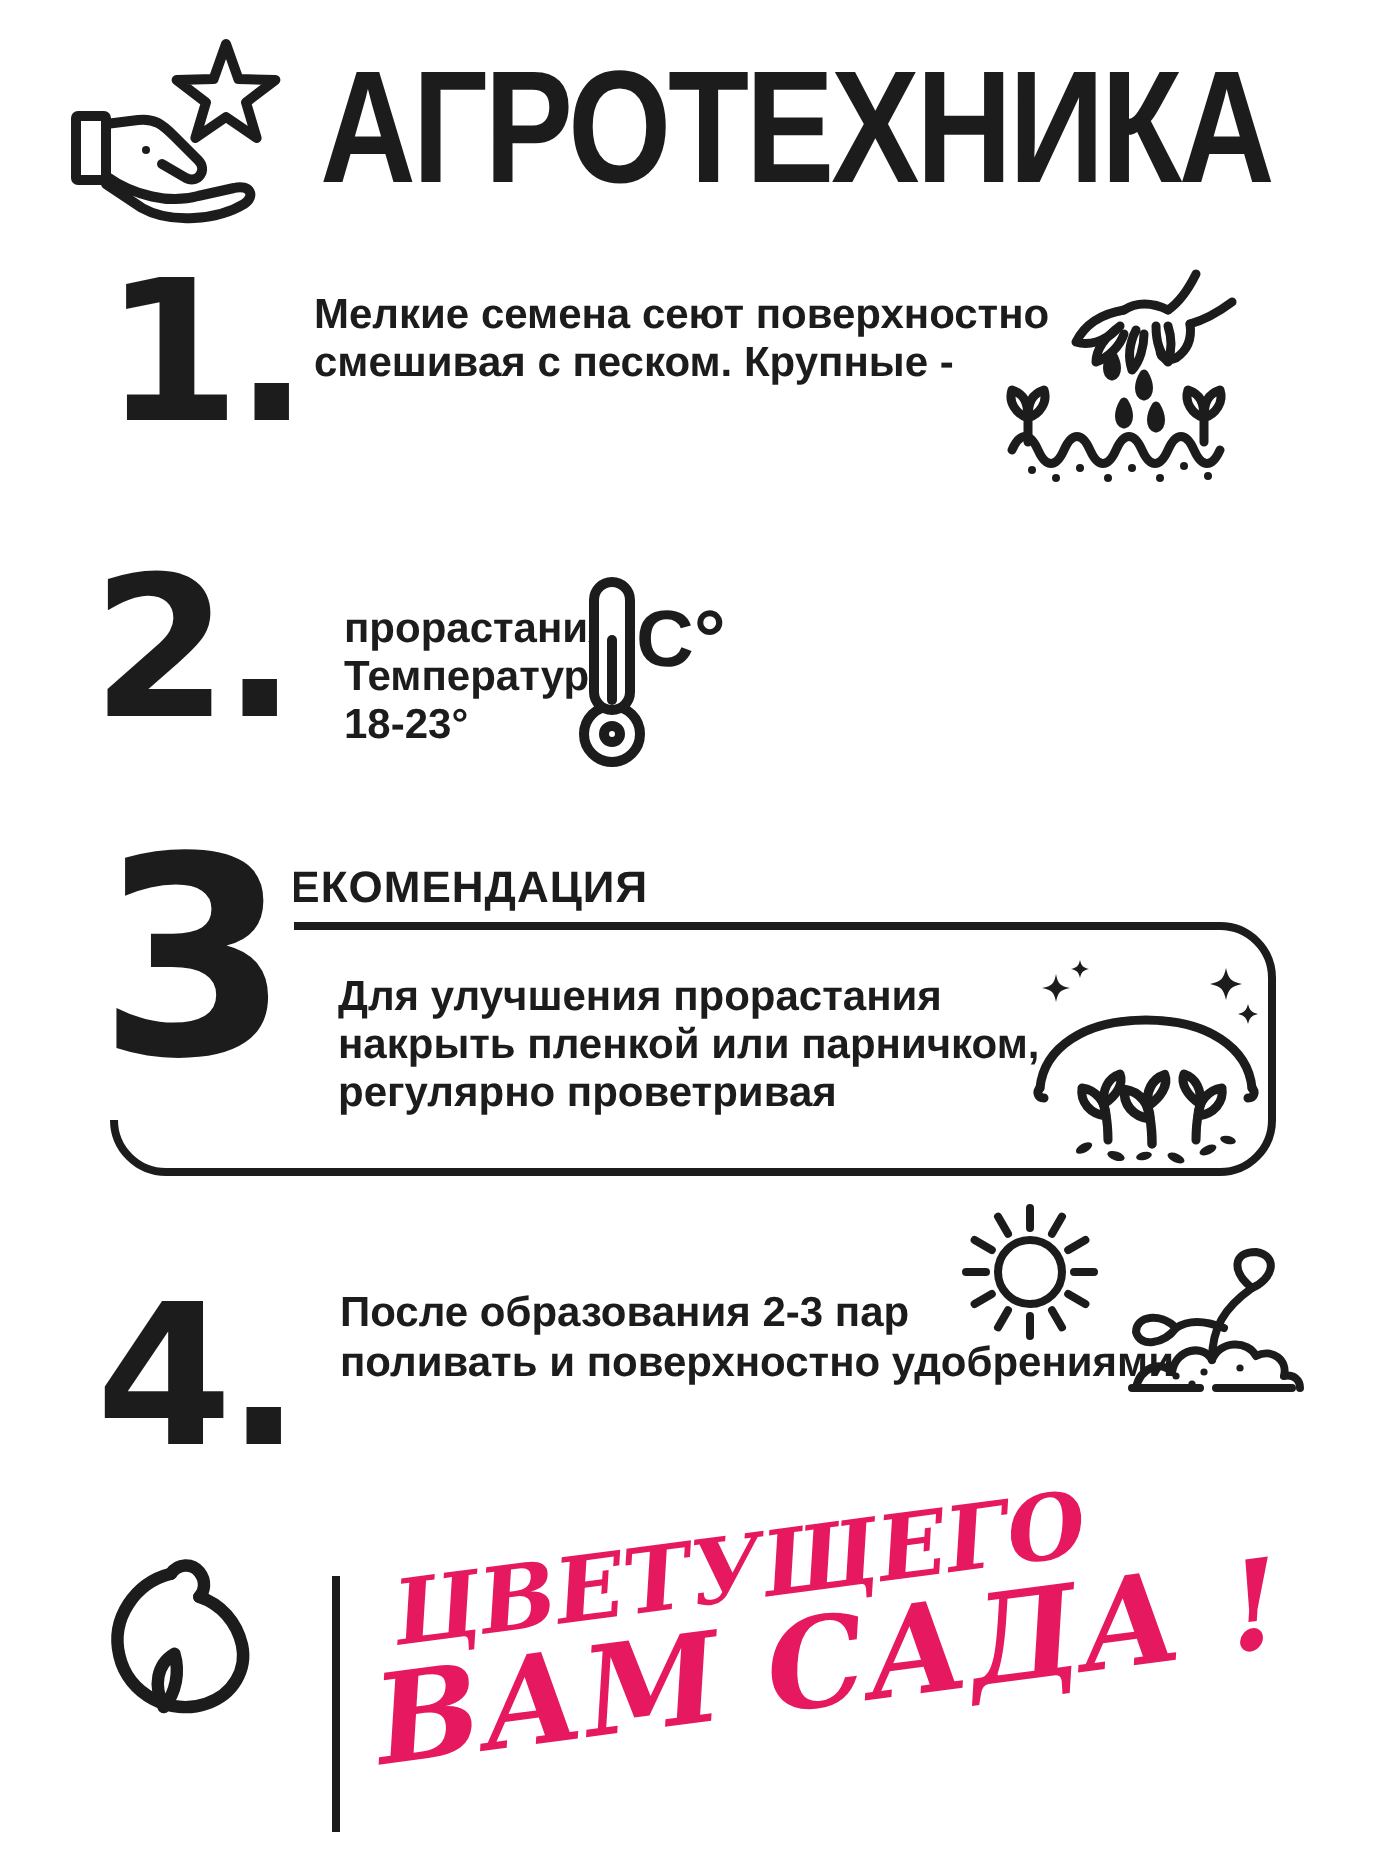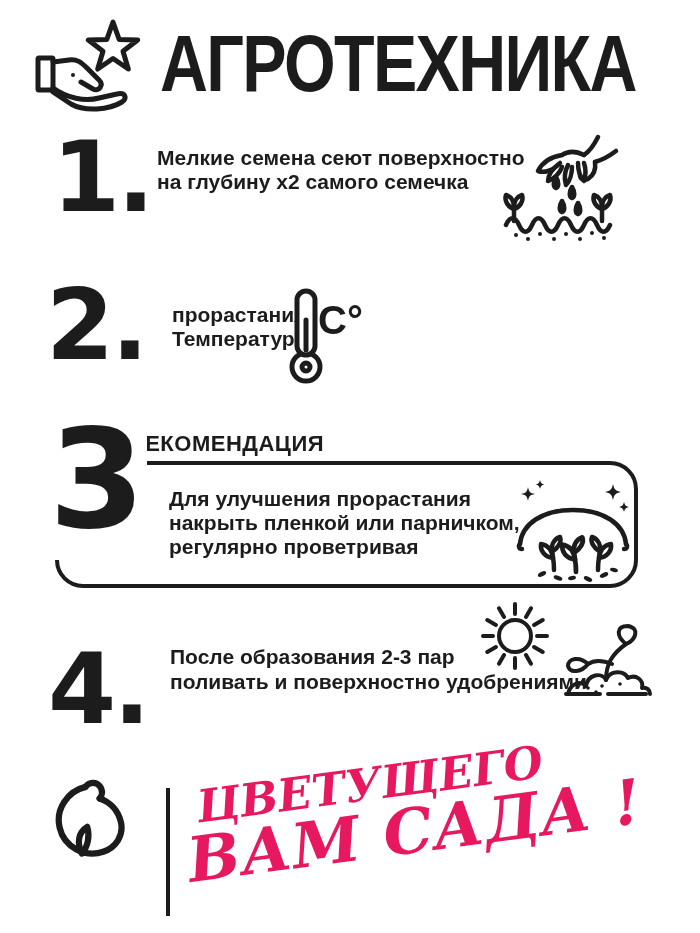--- a/index.html
+++ b/index.html
@@ -56,6 +56,7 @@
   <div class="abs num num1">1.</div>
   <div class="abs txt txt1">
     <div>Мелкие семена сеют поверхностно</div>
+    <div>смешивая с песком. Крупные -</div>
     <div>на глубину х2 самого семечка</div>
   </div>
   <div class="abs" style="left:498px;top:133px;">

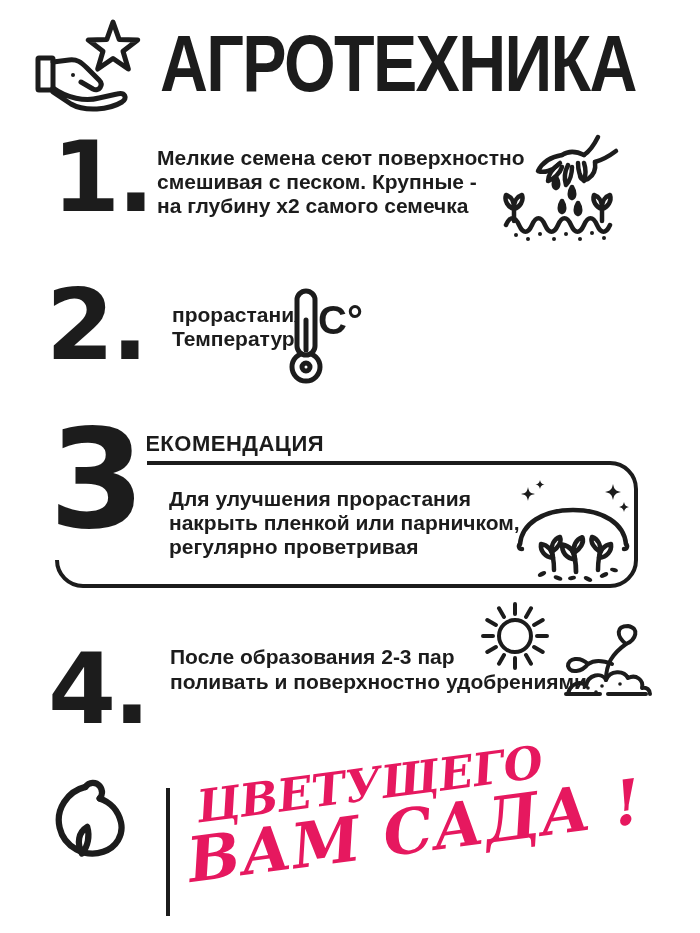--- a/index.html
+++ b/index.html
@@ -57,7 +57,6 @@
   <div class="abs txt txt1">
     <div>Мелкие семена сеют поверхностно</div>
     <div>смешивая с песком. Крупные -</div>
-    <div>на глубину х2 самого семечка</div>
   </div>
   <div class="abs" style="left:498px;top:133px;">
     <svg width="125" height="112" viewBox="0 0 125 112" fill="none" stroke="#1c1c1c" stroke-width="4.5" stroke-linecap="round" stroke-linejoin="round">

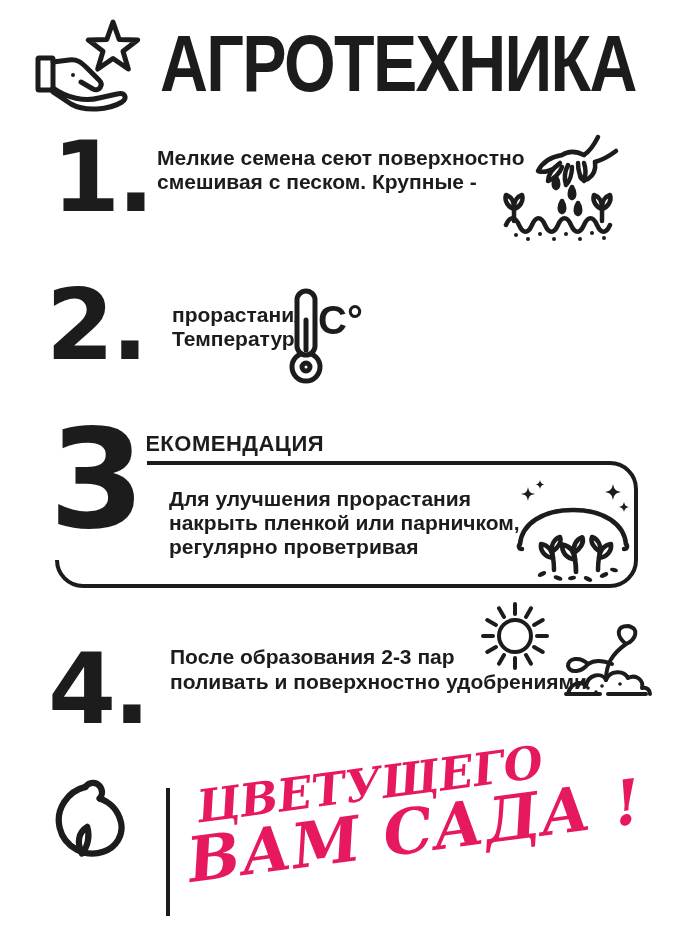--- a/index.html
+++ b/index.html
@@ -92,6 +92,7 @@
   <div class="abs txt txt2">
     <div>прорастания</div>
     <div>Температура</div>
+    <div>18-23°</div>
   </div>
   <div class="abs" style="left:284px;top:288px;">
     <svg width="46" height="98" viewBox="0 0 46 98" fill="none" stroke="#1c1c1c" stroke-width="5" stroke-linecap="round" stroke-linejoin="round">

